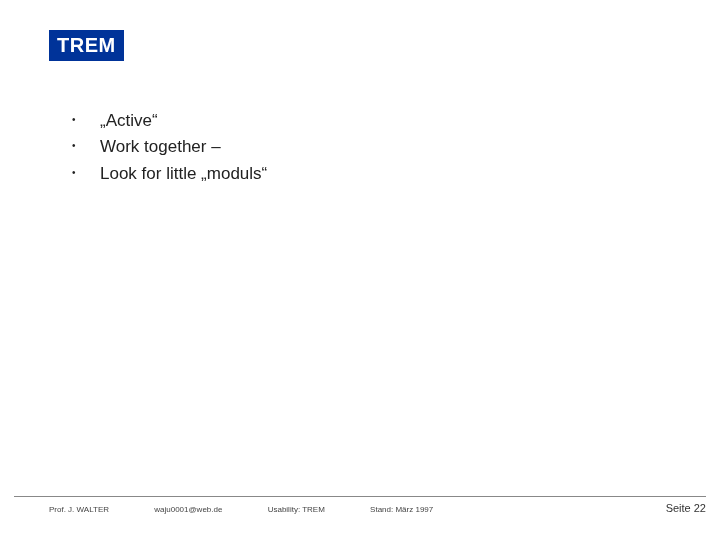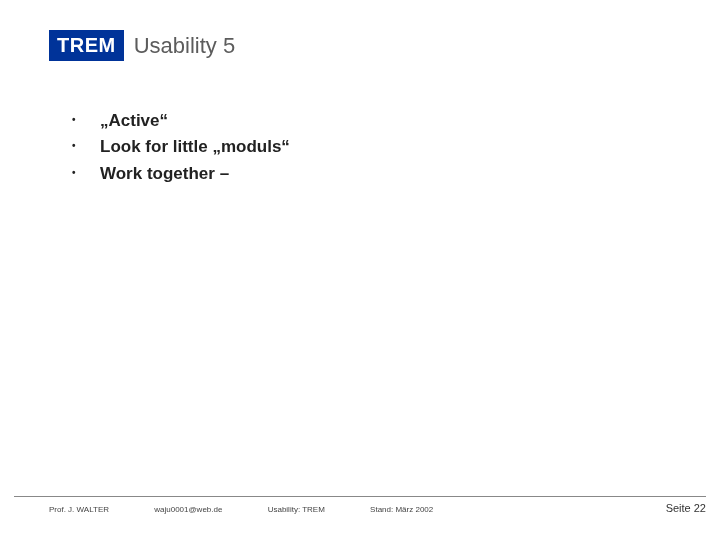--- a/index.html
+++ b/index.html
@@ -103,7 +103,6 @@
 
   <div class="header">
     <span class="badge">TREM</span>
-    <span class="title">Usability 5</span>
   </div>
 
   <div class="bullets">

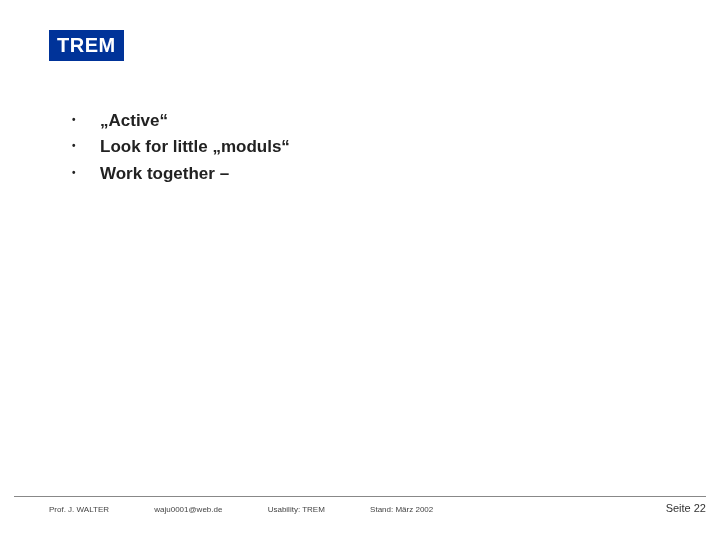--- a/index.html
+++ b/index.html
@@ -46,7 +46,6 @@
     top: 108px;
     left: 100px;
     right: 26px;
-    font-weight: bold;
   }
   ul.list {
     list-style: none;

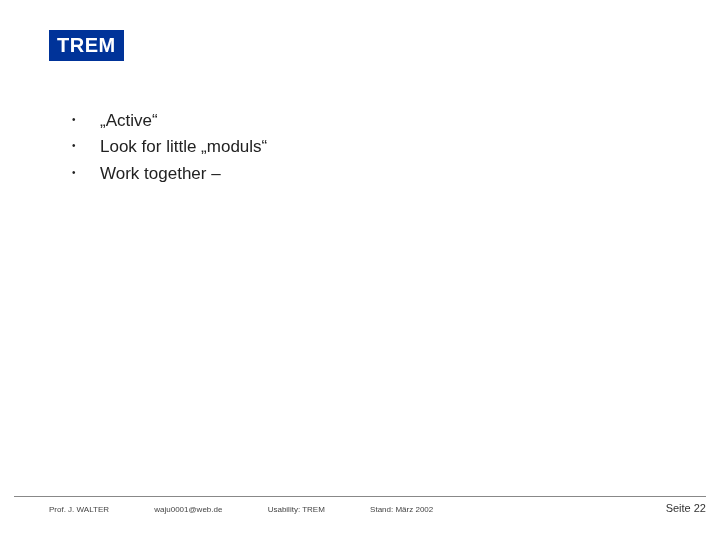--- a/index.html
+++ b/index.html
@@ -107,8 +107,8 @@
   <div class="bullets">
     <ul class="list">
       <li>„Active“</li>
+      <li>Work together –</li>
       <li>Look for little „moduls“</li>
-      <li>Work together –</li>
     </ul>
   </div>
 

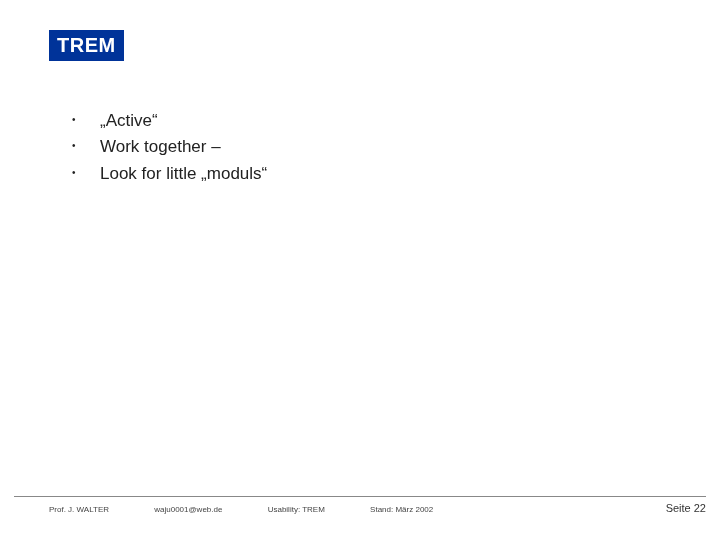--- a/index.html
+++ b/index.html
@@ -119,7 +119,7 @@
       <span>Prof. J. WALTER</span>
       <span>waju0001@web.de</span>
       <span>Usability: TREM</span>
-      <span>Stand: März 2002</span>
+      <span>Stand: März 1997</span>
     </div>
     <div class="footer-right">Seite 22</div>
   </div>

